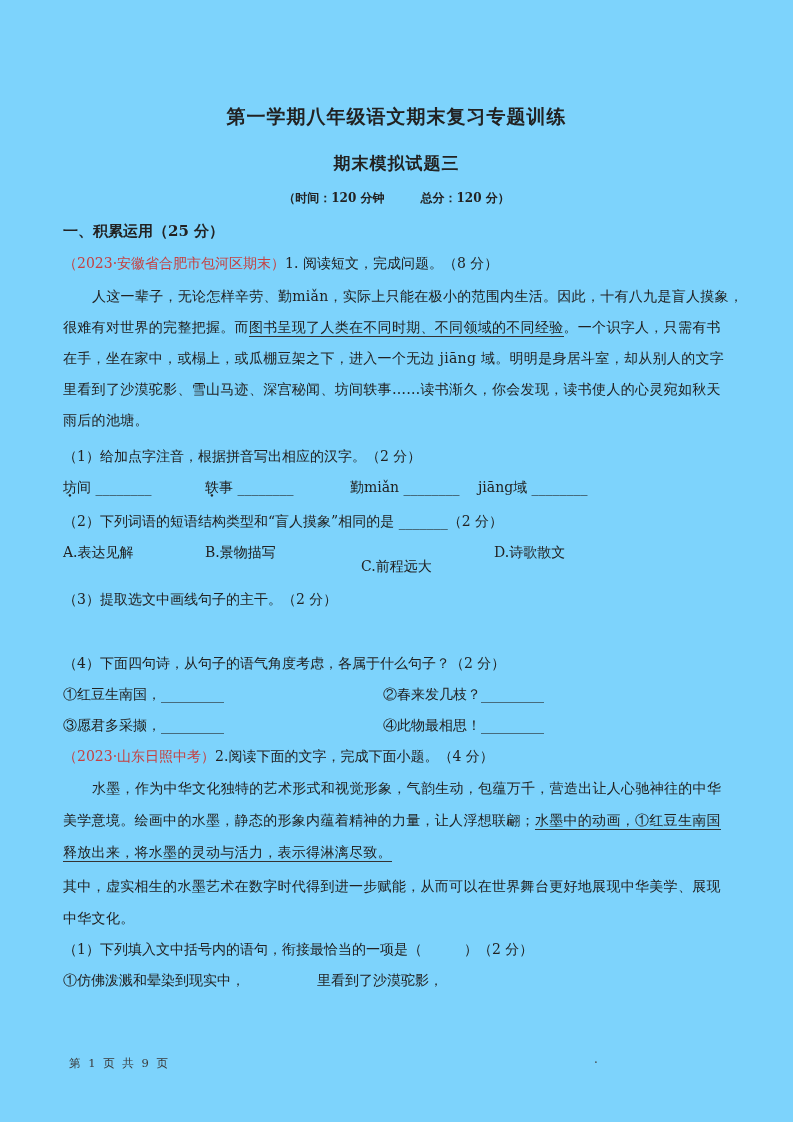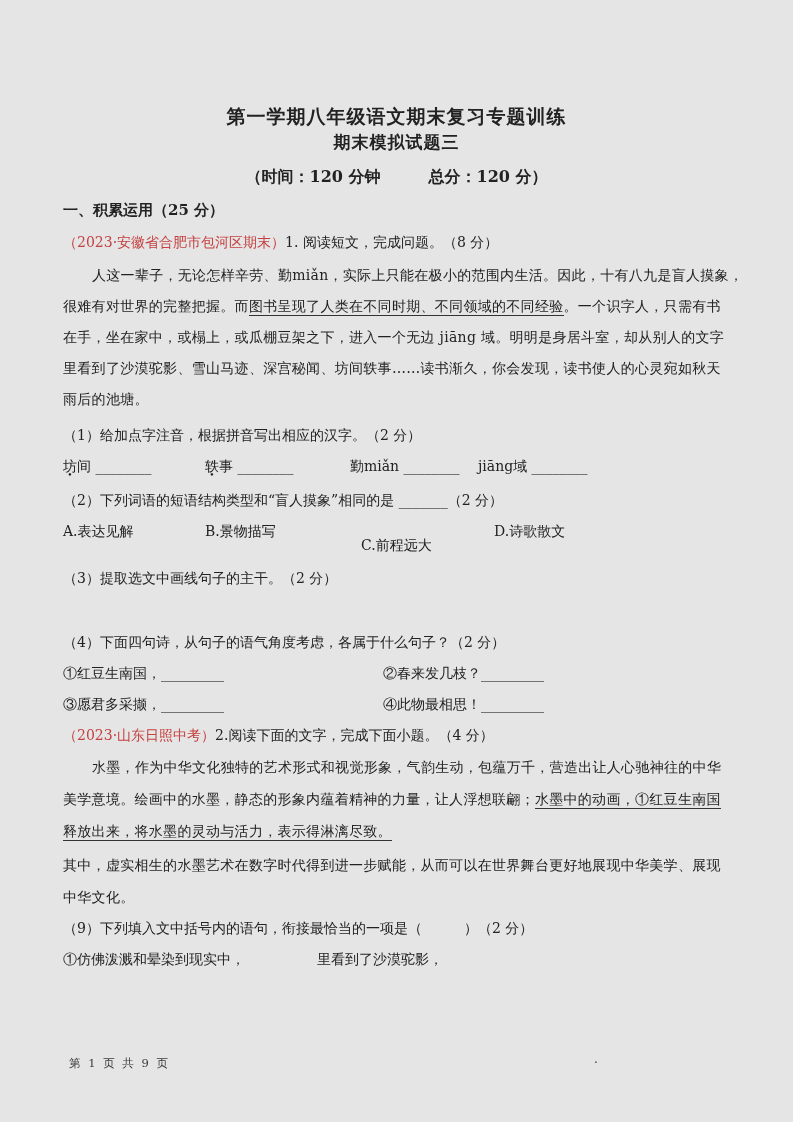--- a/index.html
+++ b/index.html
@@ -7,7 +7,7 @@
     position: relative;
     width: 793px;
     height: 1122px;
-    background: #e5e5e5;
+    background: #7dd3fc;
     color: #222222;
     font-family: "DejaVu Serif", "Liberation Serif", serif;
     font-size: 14px;

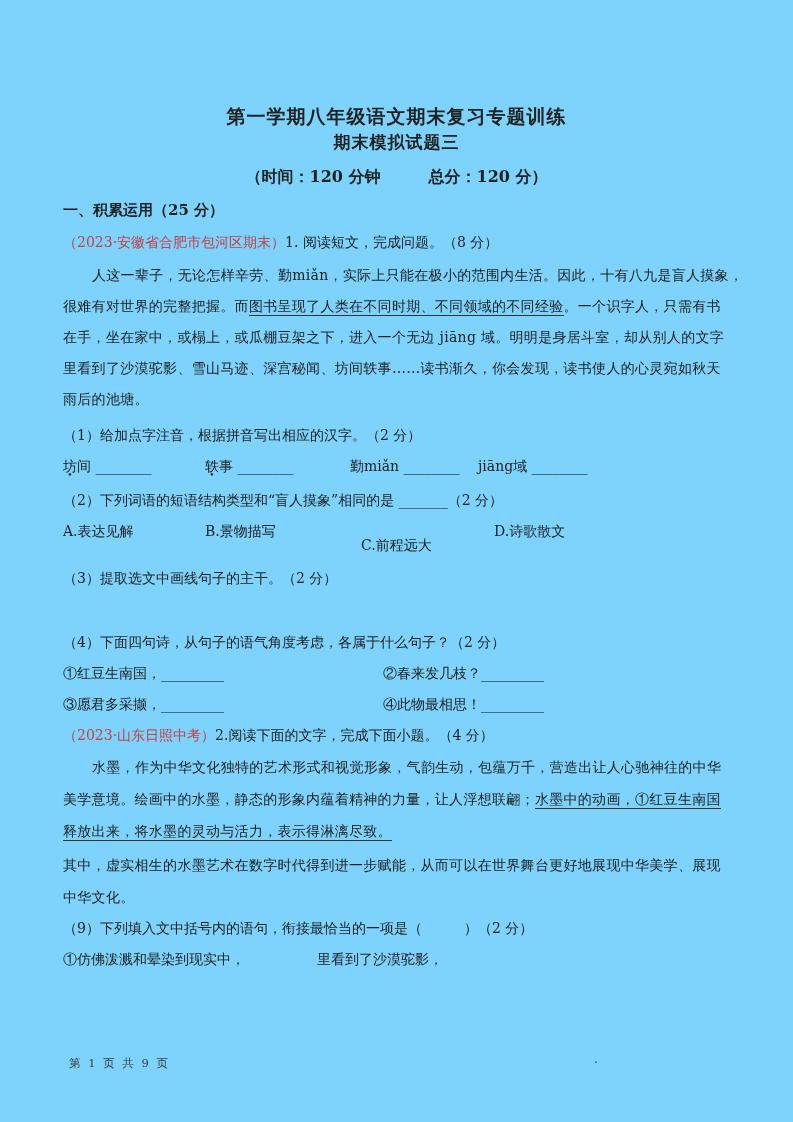--- a/index.html
+++ b/index.html
@@ -18,7 +18,7 @@
   .center { text-align: center; }
   .bold { font-weight: bold; }
   .title    { font-size: 19px; line-height: 26px; letter-spacing: 1px; }
-  .subtitle { font-size: 17px; line-height: 26px; letter-spacing: 1px; }
+  .subtitle { font-size: 17px; line-height: 26px; margin-top: 21px; letter-spacing: 1px; }
   .meta     { font-size: 16px; line-height: 26px; margin-top: 9px; }
   .sec-head { font-size: 15px; line-height: 22px; margin-top: 9px; font-weight: bold; }
   .qhead    { line-height: 26px; margin-top: 8px; white-space: nowrap; }

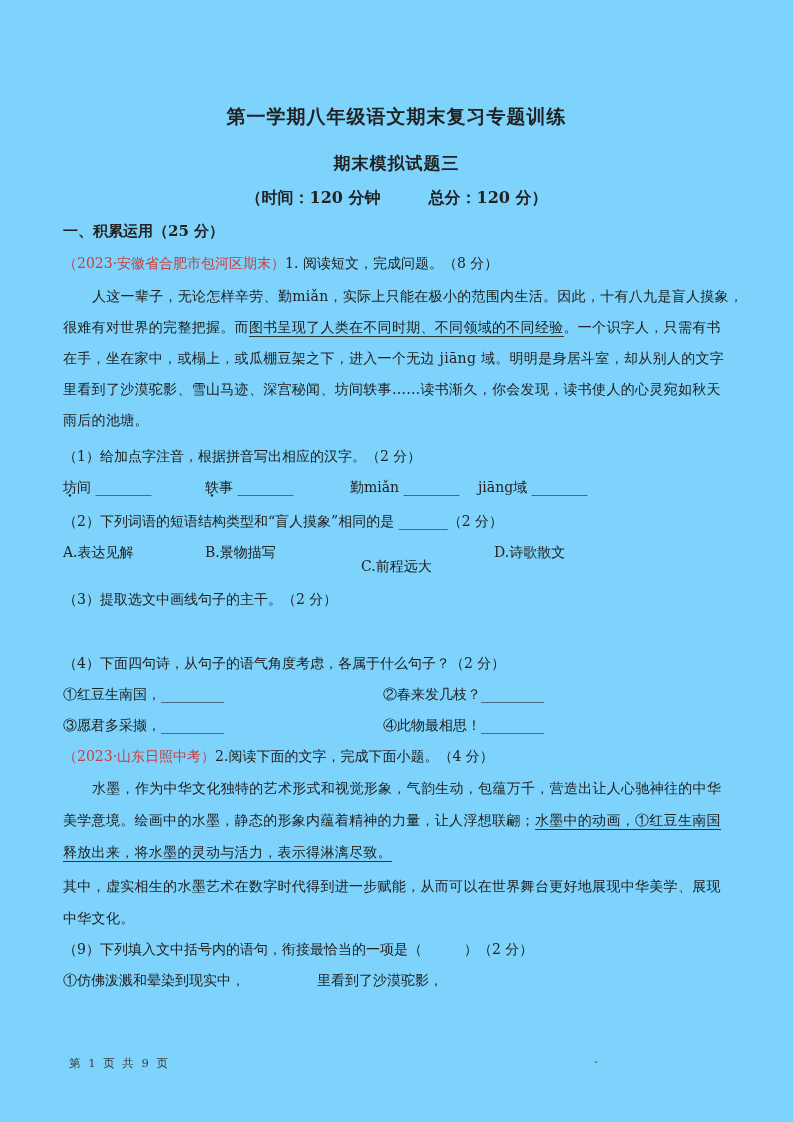--- a/index.html
+++ b/index.html
@@ -19,7 +19,7 @@
   .bold { font-weight: bold; }
   .title    { font-size: 19px; line-height: 26px; letter-spacing: 1px; }
   .subtitle { font-size: 17px; line-height: 26px; margin-top: 21px; letter-spacing: 1px; }
-  .meta     { font-size: 16px; line-height: 26px; margin-top: 9px; }
+  .meta     { font-size: 12px; line-height: 26px; margin-top: 9px; }
   .sec-head { font-size: 15px; line-height: 22px; margin-top: 9px; font-weight: bold; }
   .qhead    { line-height: 26px; margin-top: 8px; white-space: nowrap; }
   .red      { color: #c54040; }

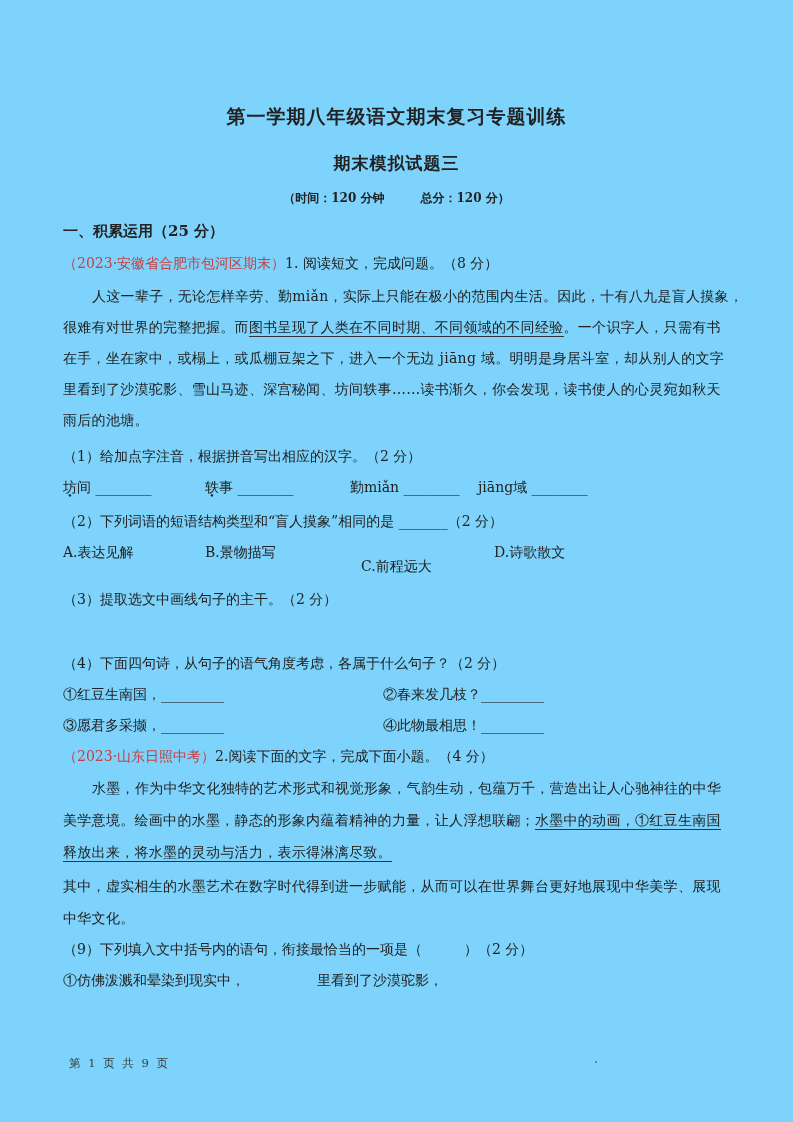--- a/index.html
+++ b/index.html
@@ -127,7 +127,7 @@
     <div class="pline2">中华文化。</div>
   </div>
 
-  <div class="stem">（9）下列填入文中括号内的语句，衔接最恰当的一项是（　　　）（2 分）</div>
+  <div class="stem">（1）下列填入文中括号内的语句，衔接最恰当的一项是（　　　）（2 分）</div>
 
   <div class="flexrow">
     <div class="col-q2">①仿佛泼溅和晕染到现实中，</div>

